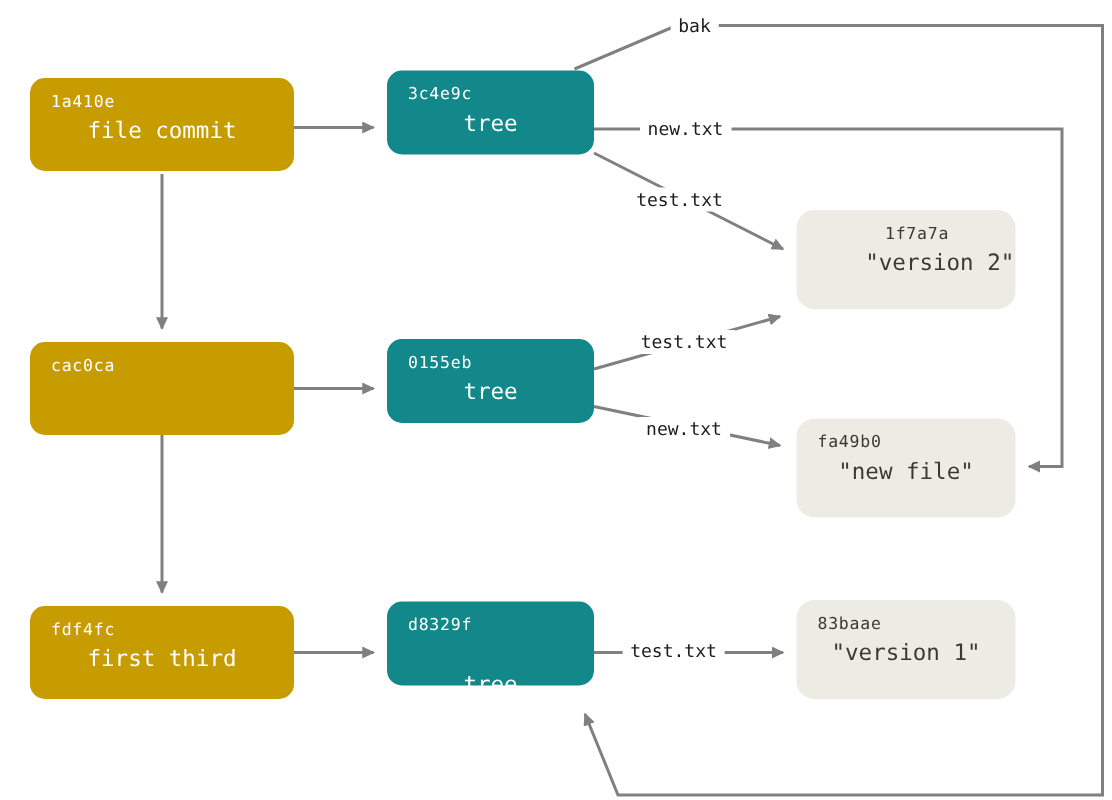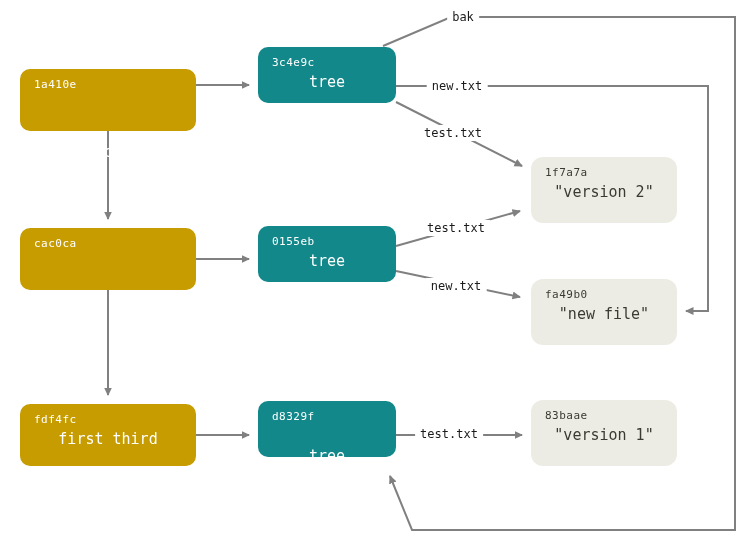--- a/index.html
+++ b/index.html
@@ -46,7 +46,7 @@
     background:var(--commit);
     color:#ffffff;
   }
-  .commit-0{top:69px;gap:48px;}
+  .commit-0{top:52px;}
   .commit-1{top:228px;}
   .commit-2{top:404px;}
 

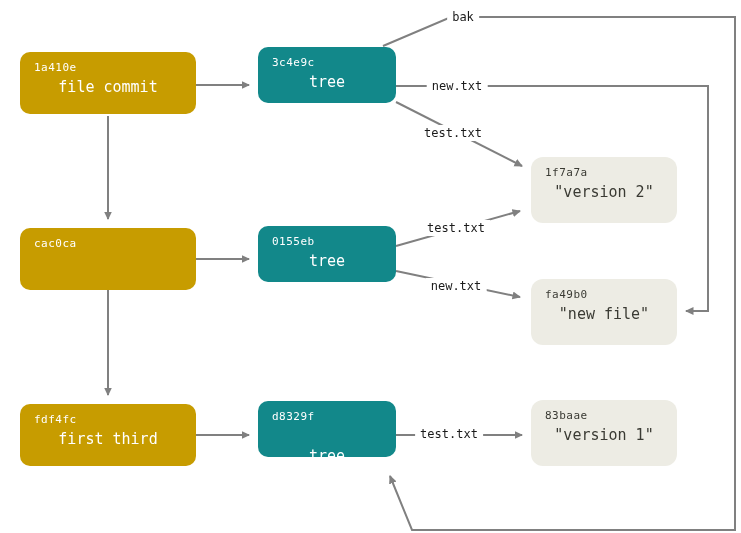--- a/index.html
+++ b/index.html
@@ -66,7 +66,7 @@
     background:var(--blob);
     color:var(--blob-ink);
   }
-  .blob-0{top:157px;}
+  .blob-0{top:140px;padding-left:45px;}
   .blob-1{top:279px;}
   .blob-2{top:400px;}
 

